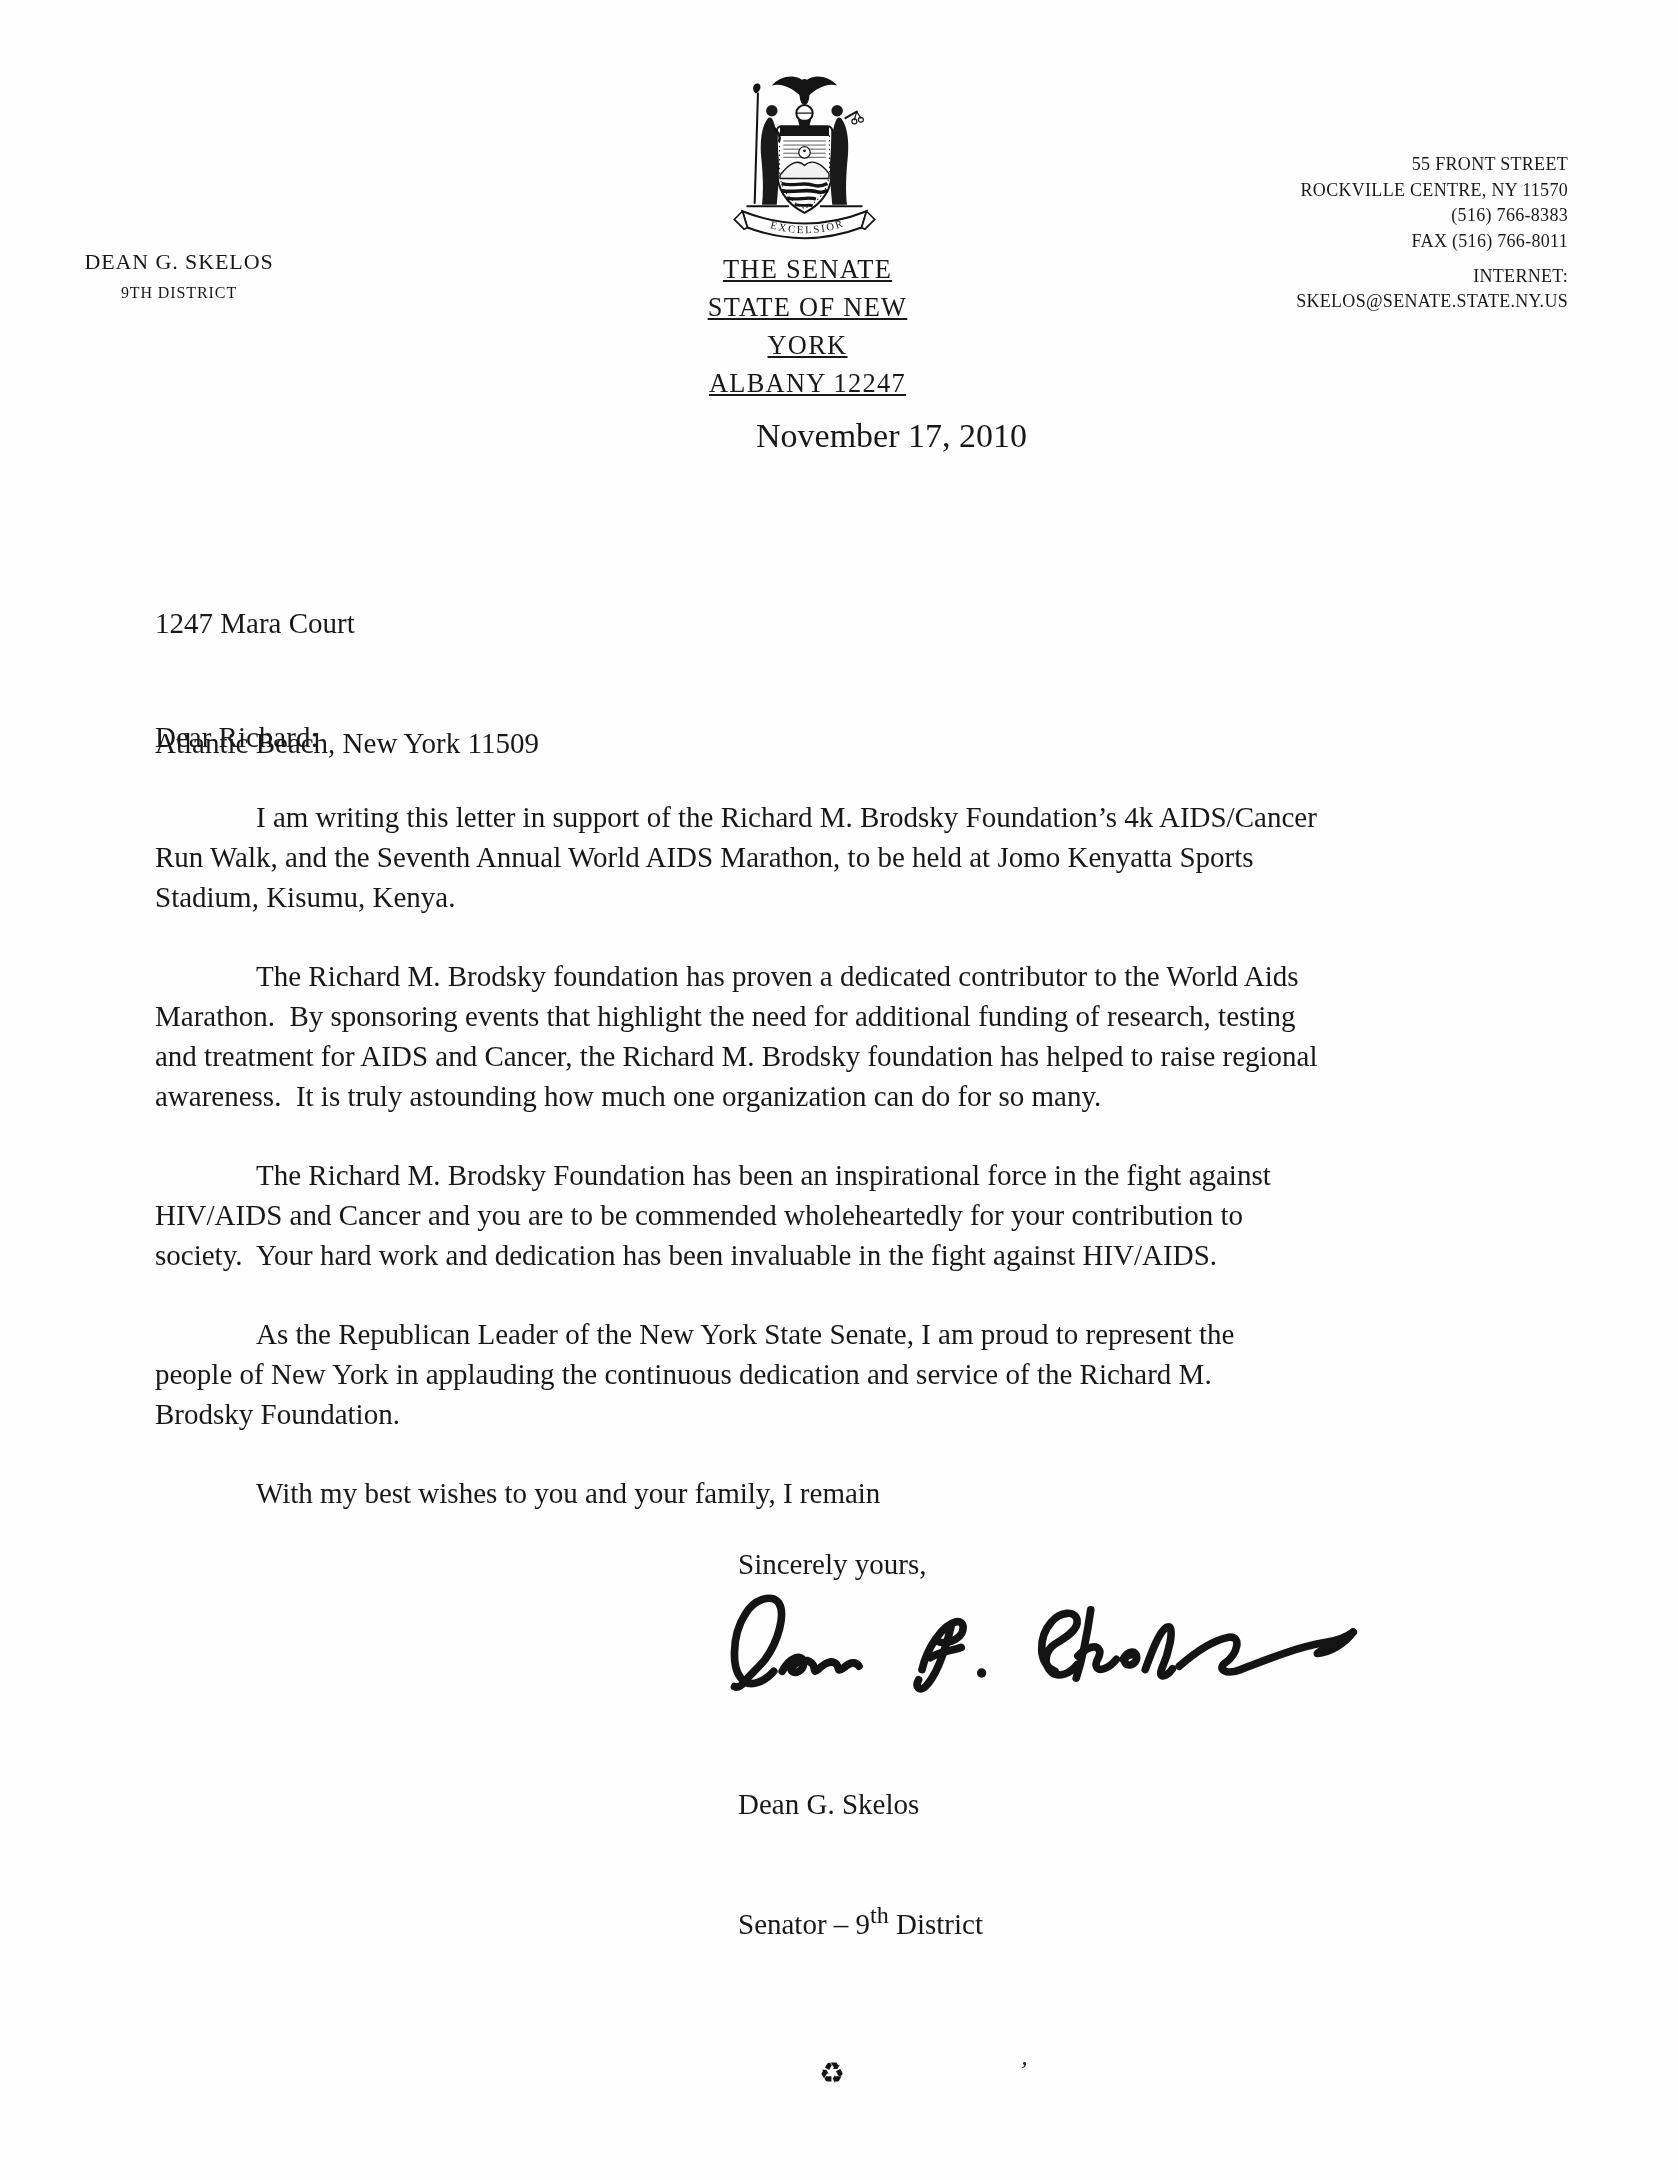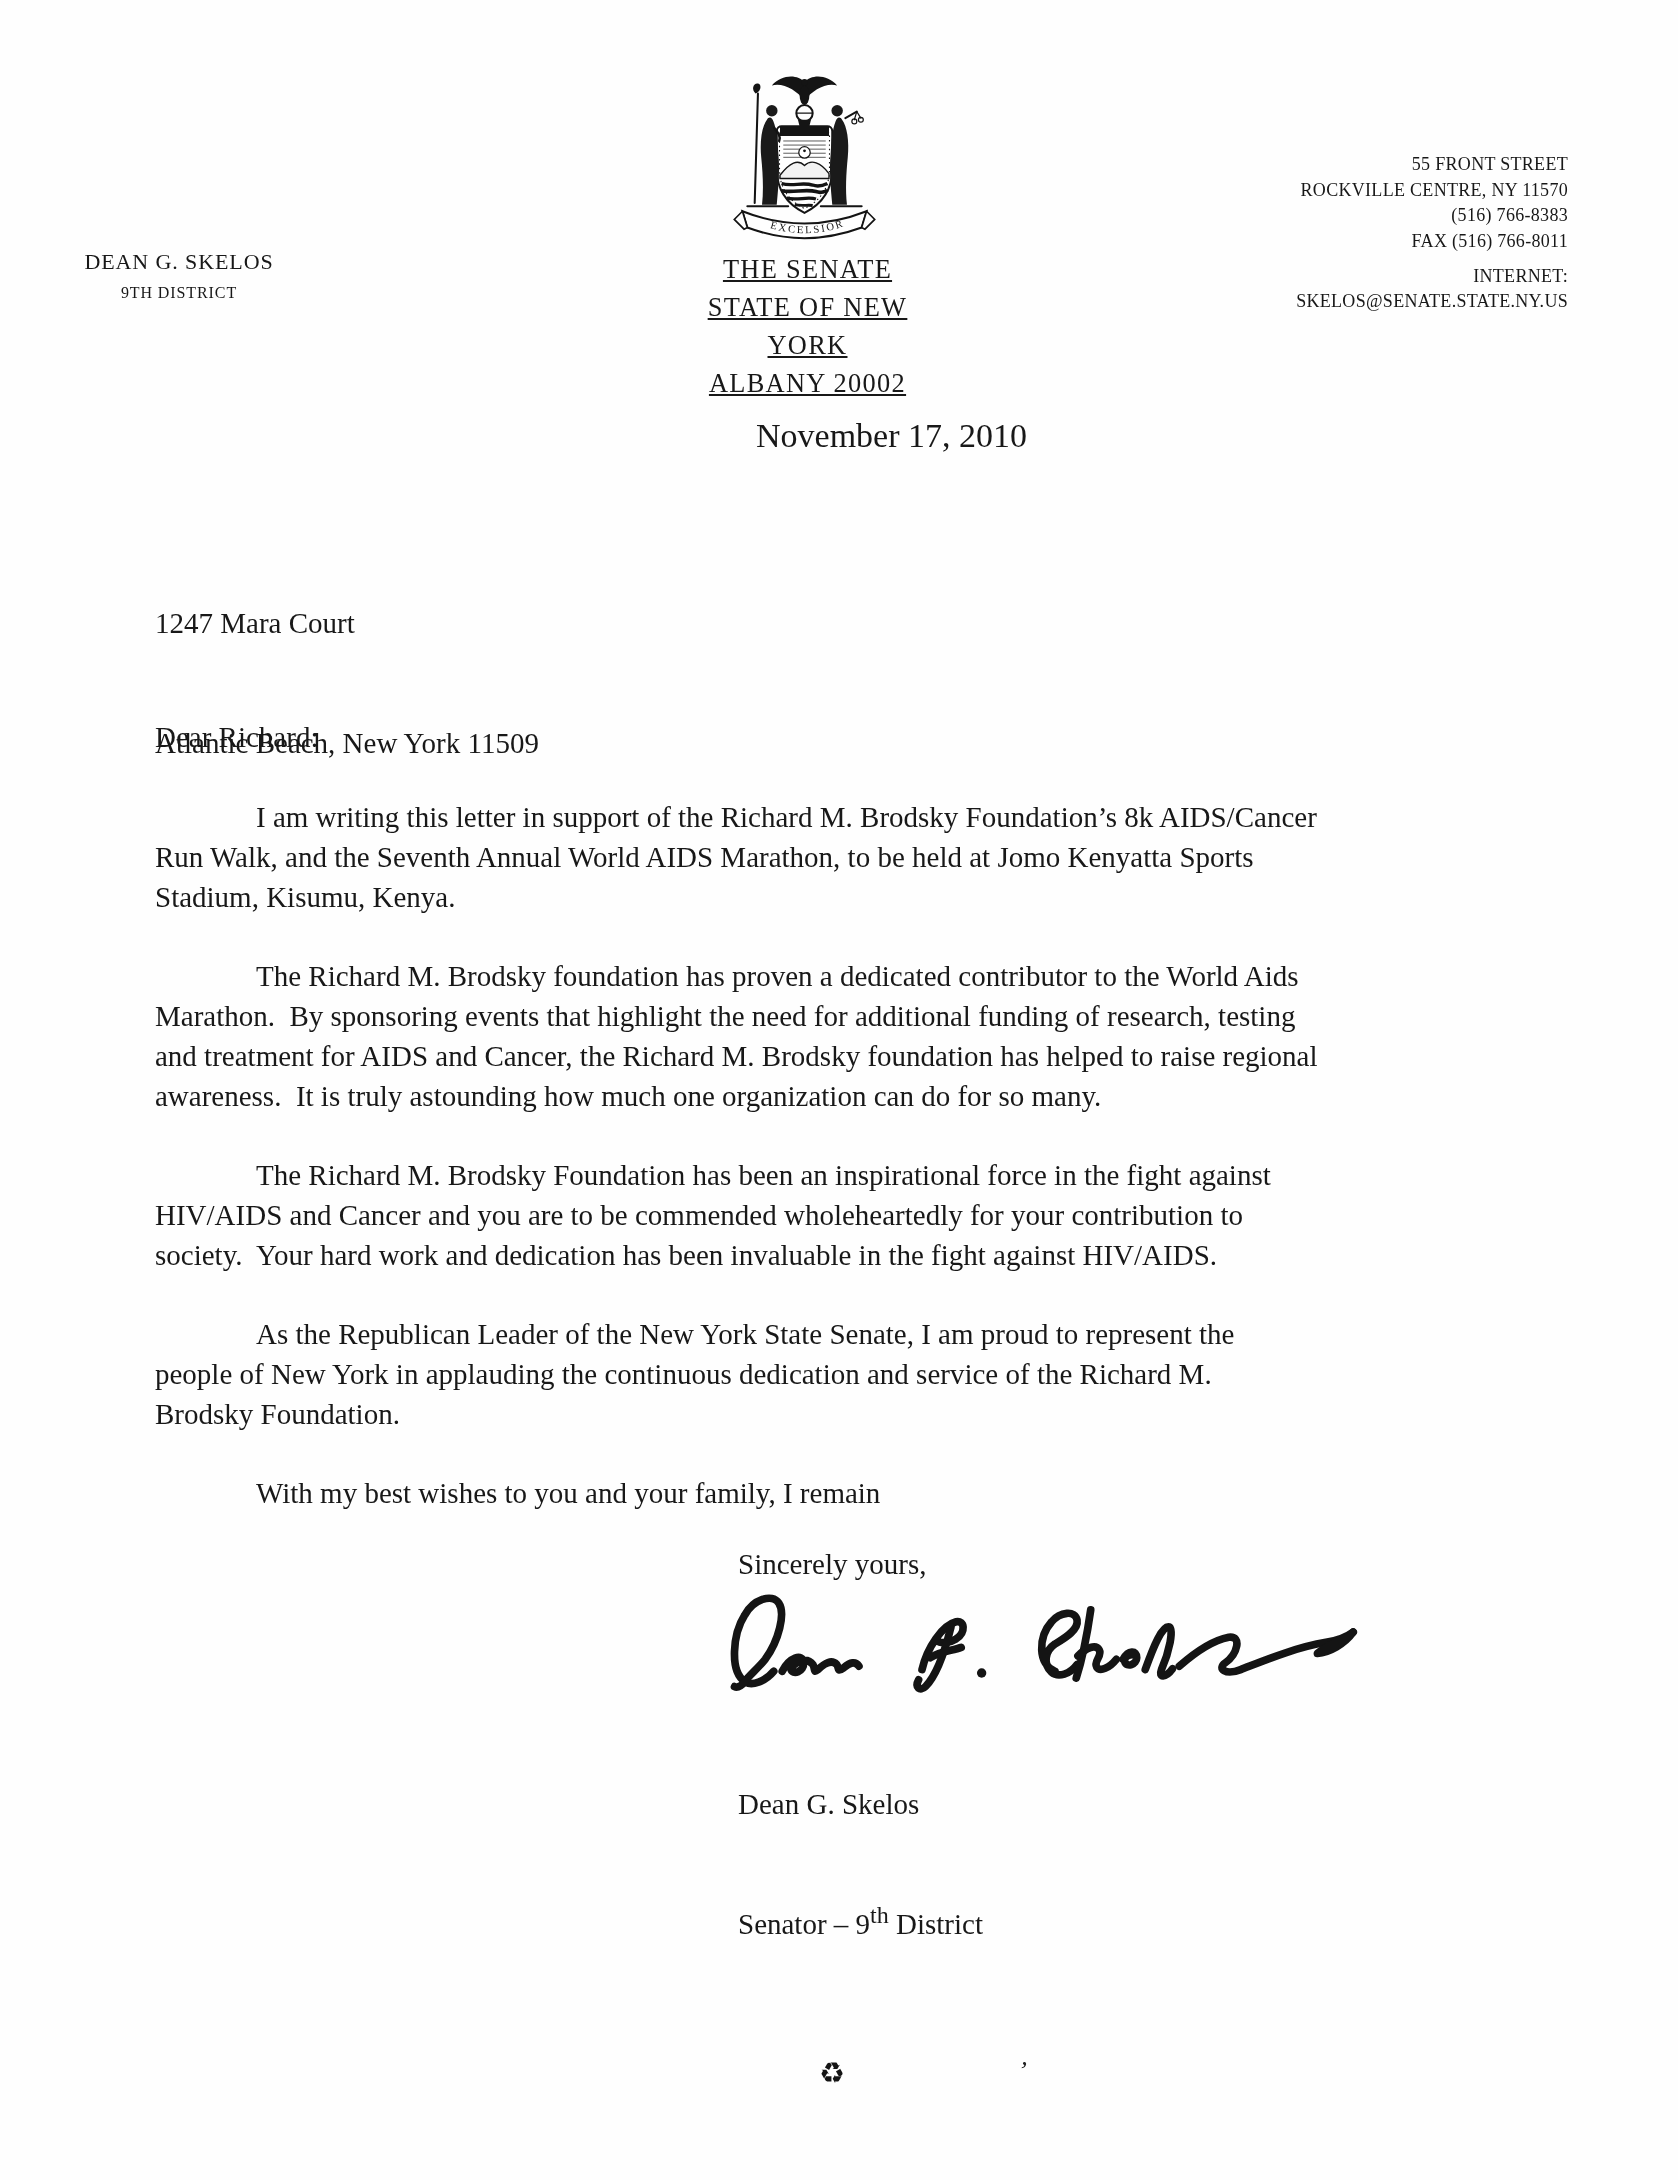--- a/index.html
+++ b/index.html
@@ -130,7 +130,7 @@
   <div class="org-block">
     <div>THE SENATE</div>
     <div>STATE OF NEW YORK</div>
-    <div>ALBANY 20002</div>
+    <div>ALBANY 12247</div>
   </div>
 
   <div class="contact-block">

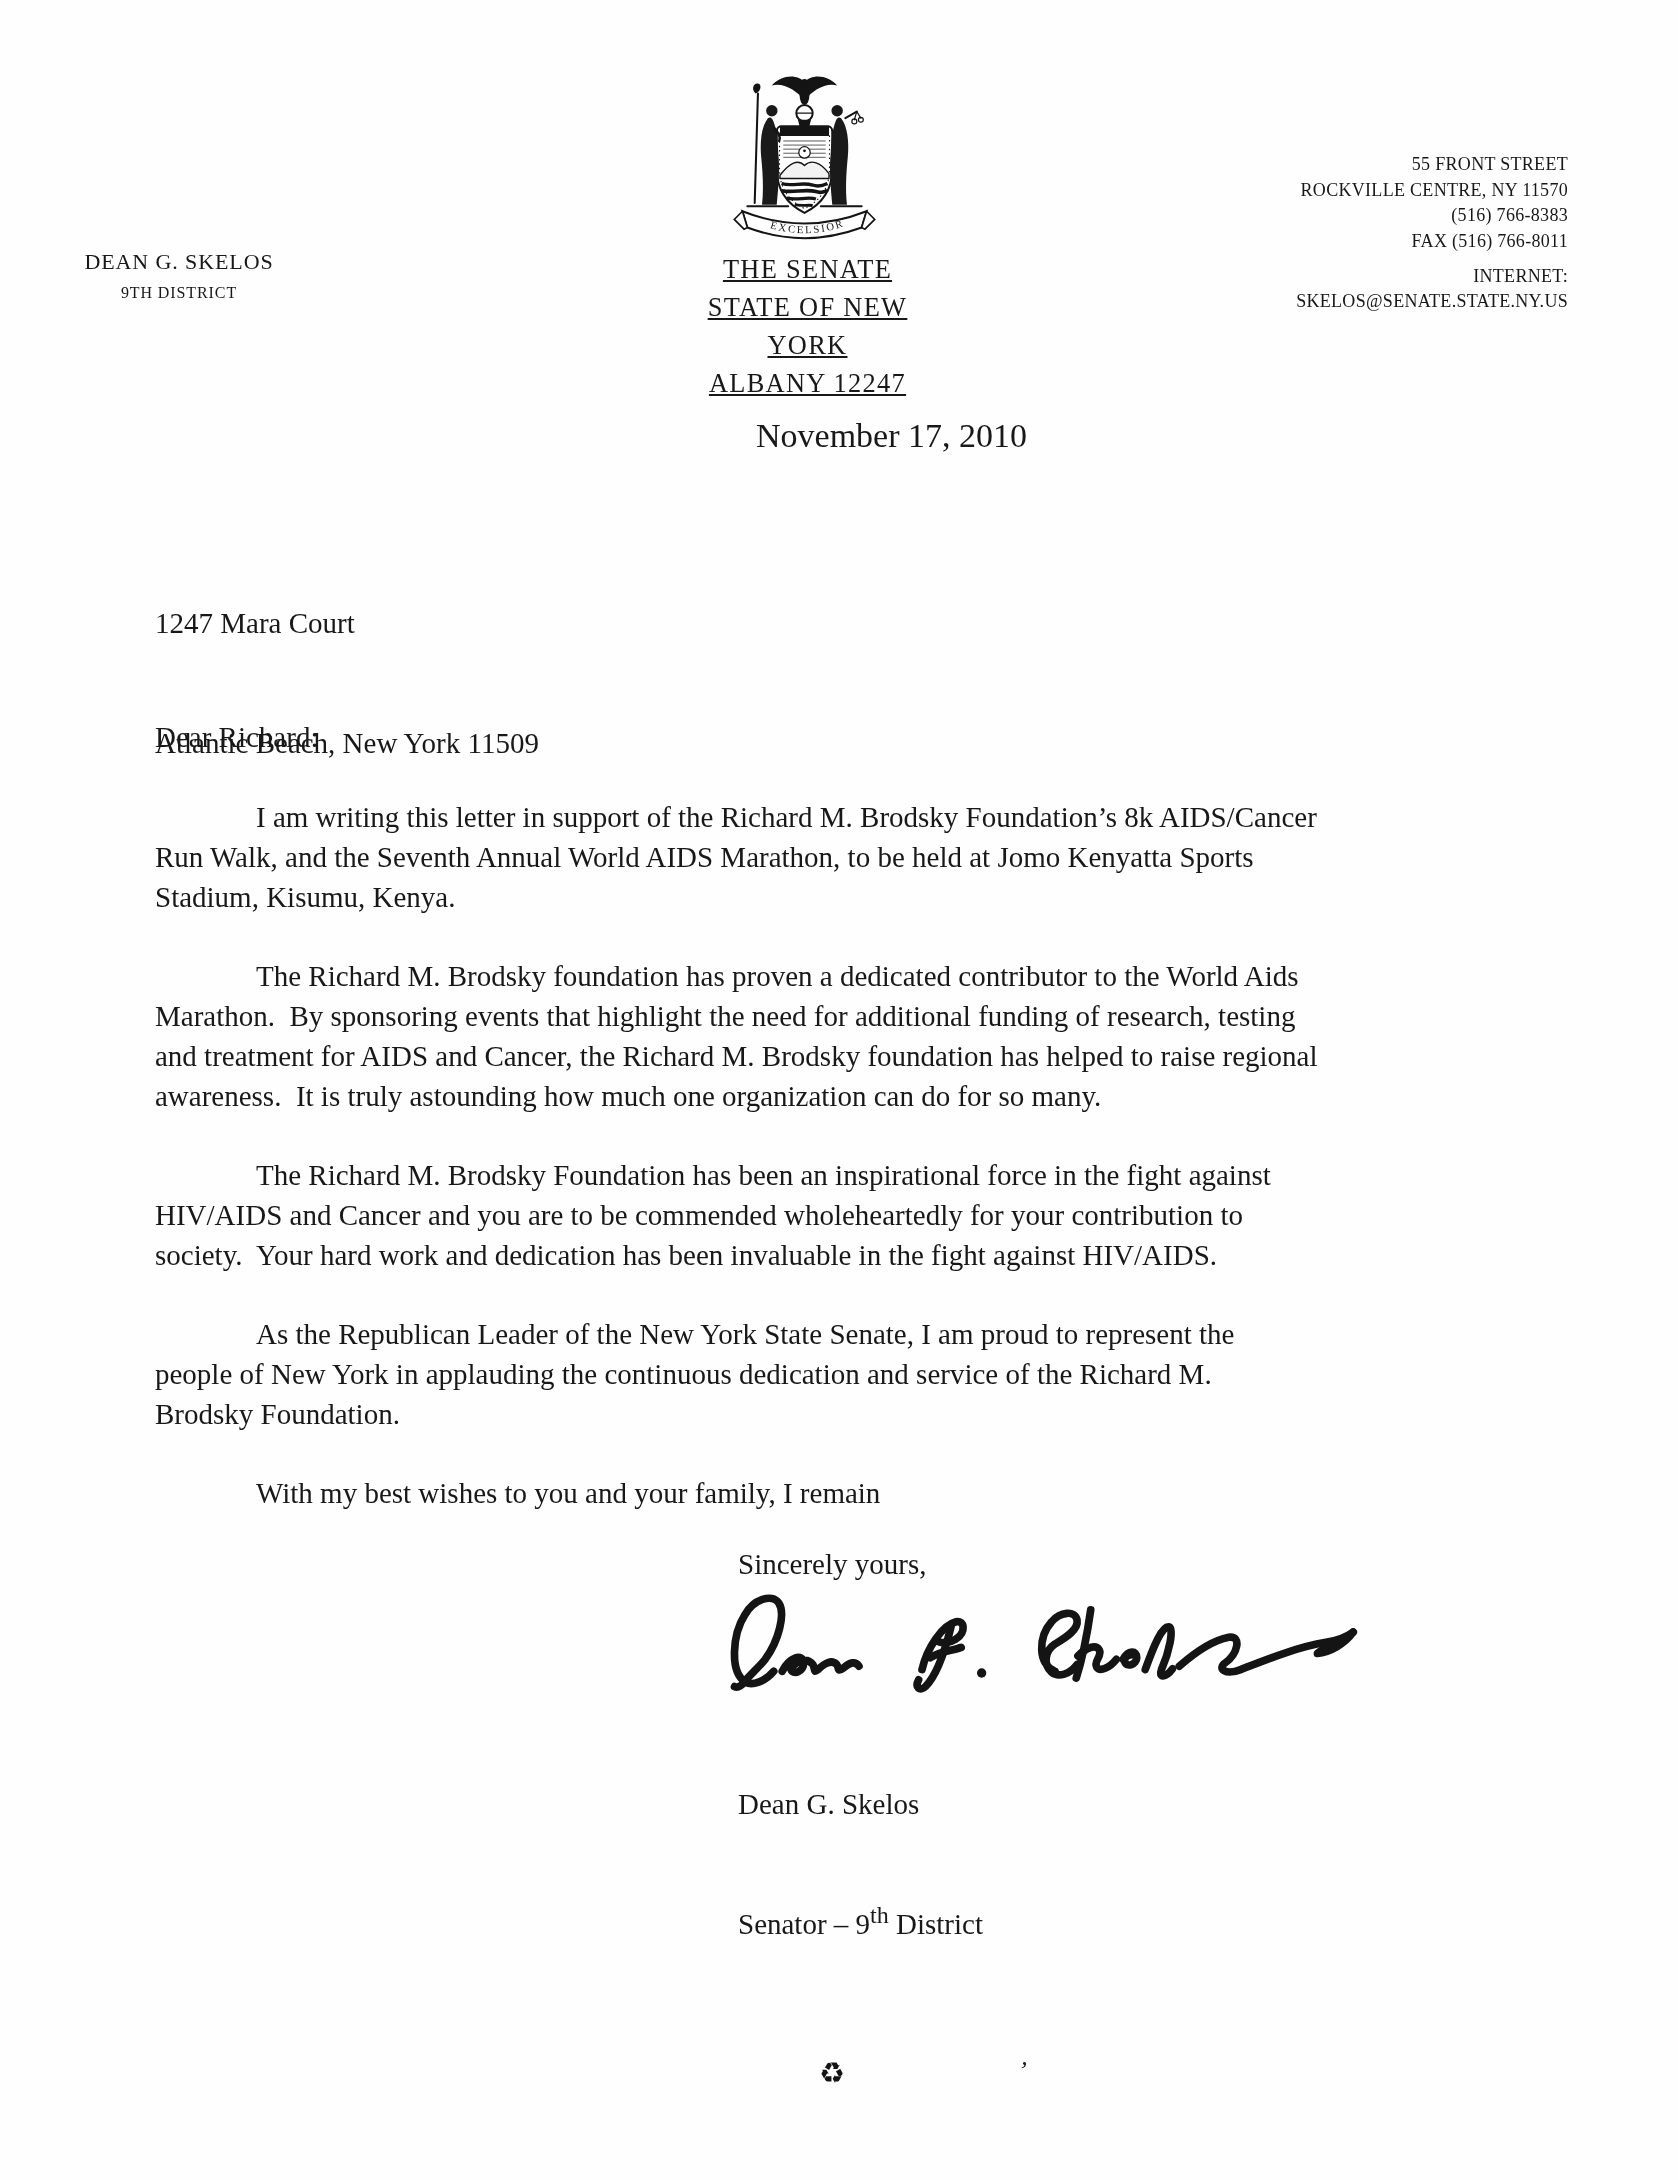--- a/index.html
+++ b/index.html
@@ -152,7 +152,7 @@
 
   <div class="body-block">
     <div class="para">
-      <div class="line first">I am writing this letter in support of the Richard M. Brodsky Foundation’s 8k AIDS/Cancer</div>
+      <div class="line first">I am writing this letter in support of the Richard M. Brodsky Foundation’s 4k AIDS/Cancer</div>
       <div class="line">Run Walk, and the Seventh Annual World AIDS Marathon, to be held at Jomo Kenyatta Sports</div>
       <div class="line">Stadium, Kisumu, Kenya.</div>
     </div>

